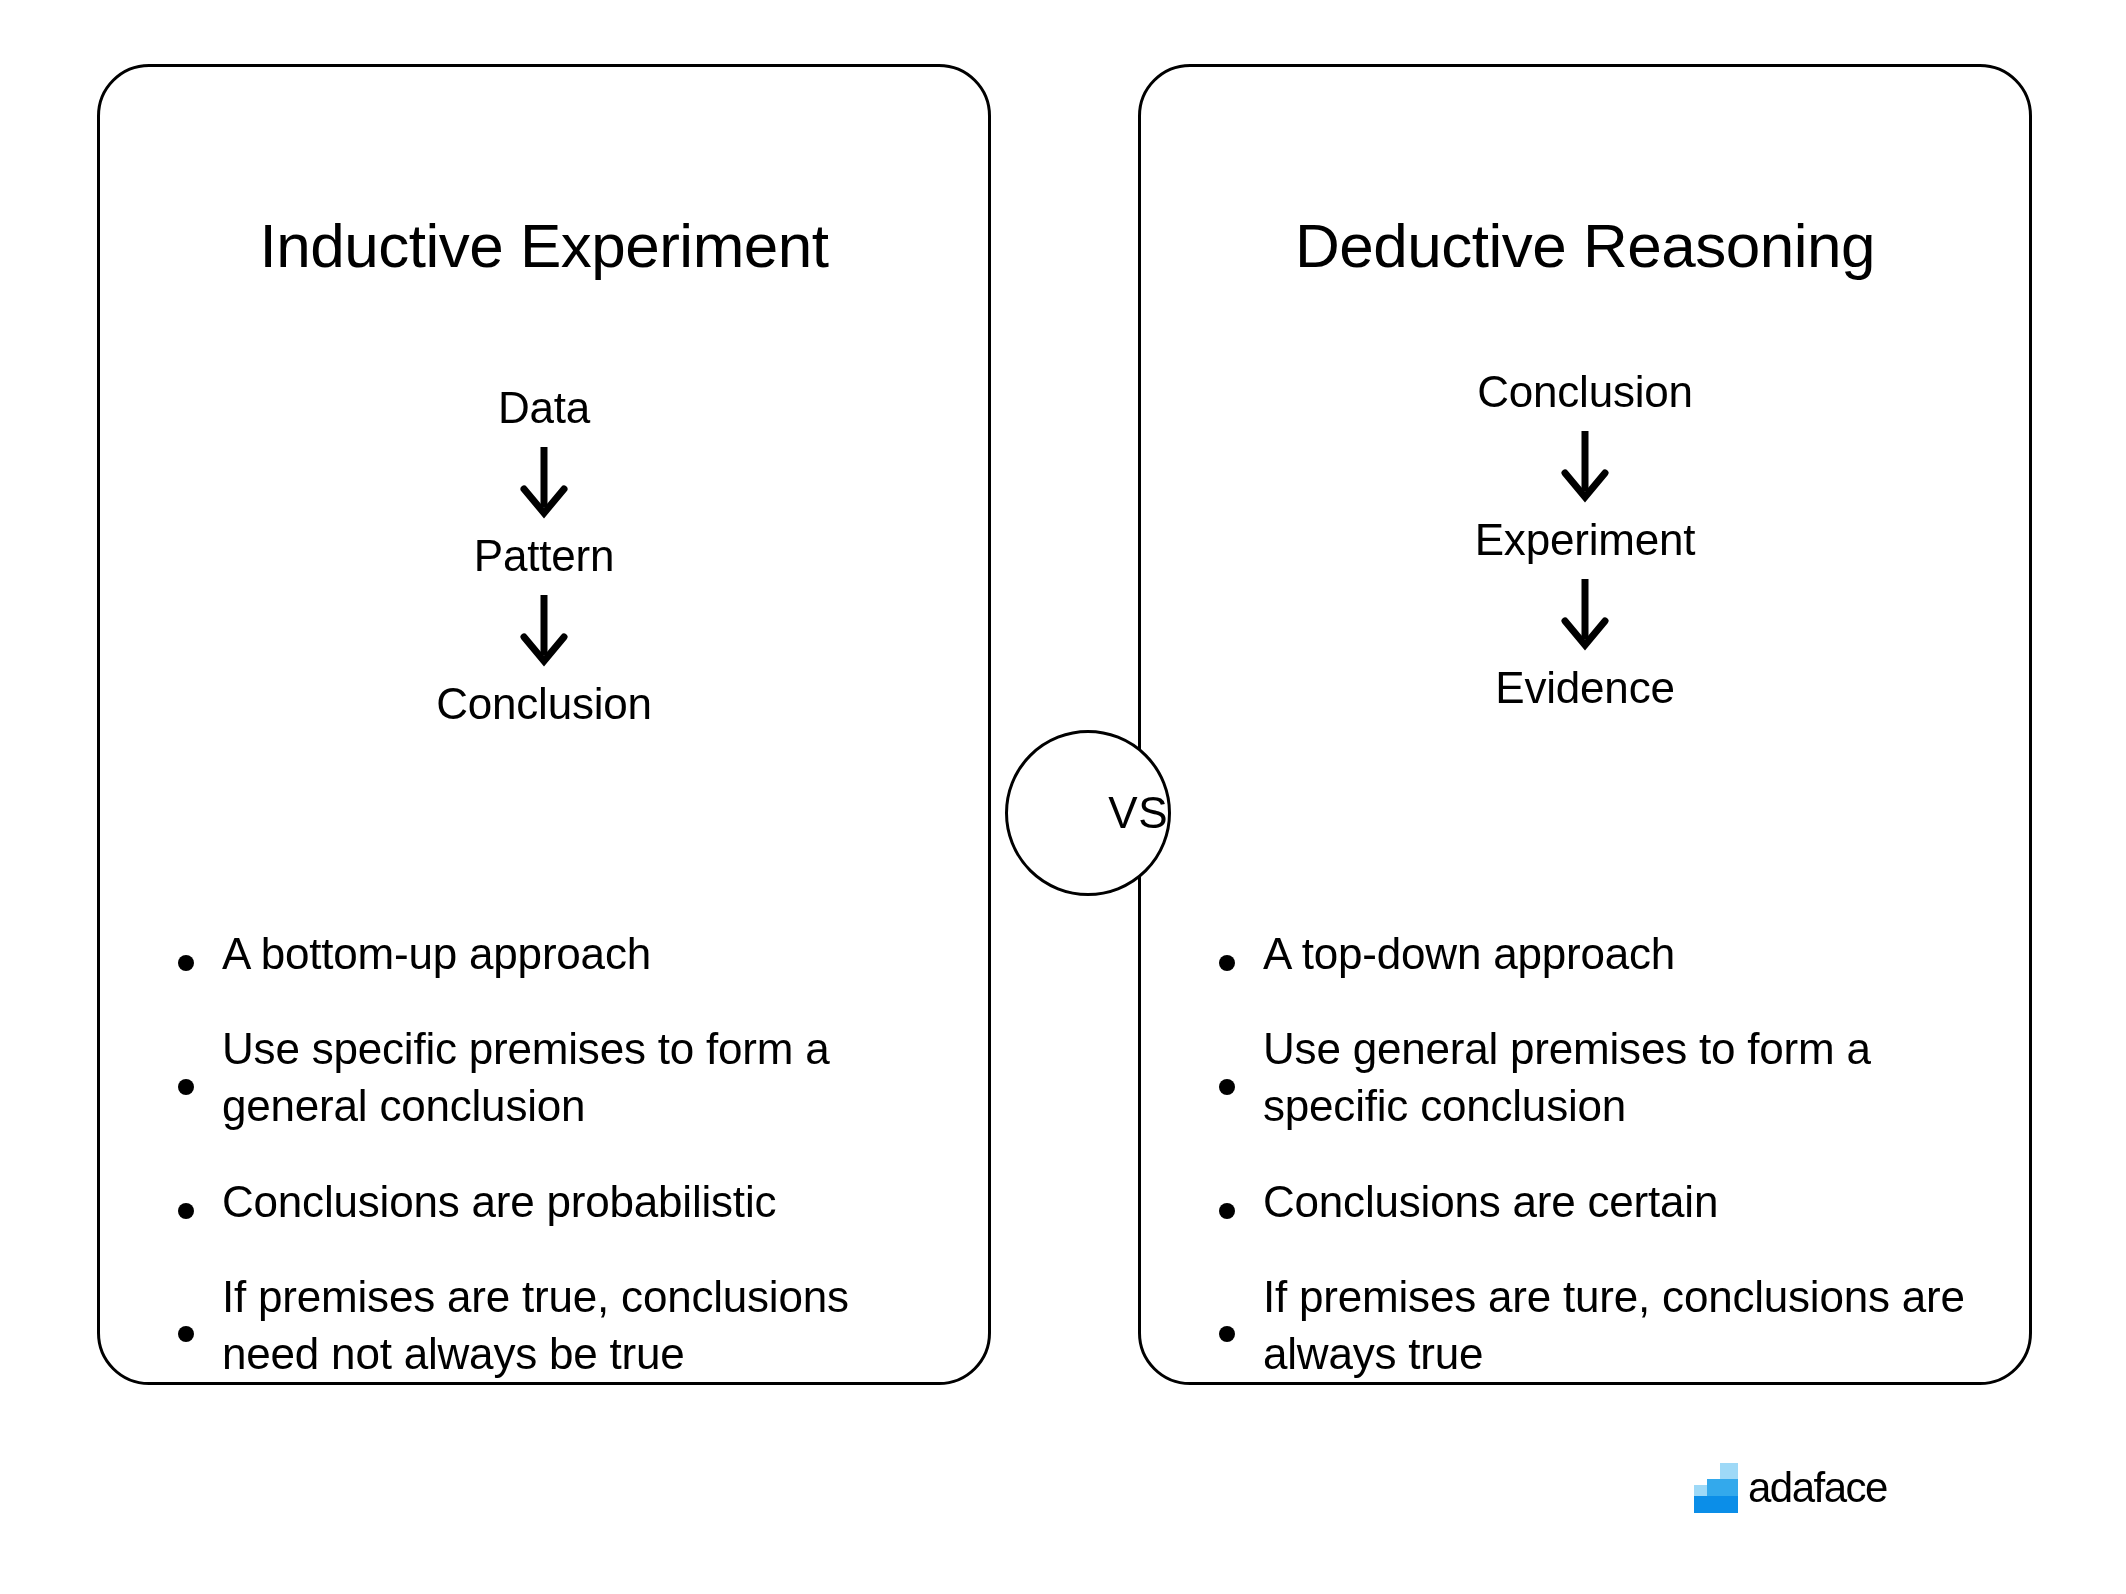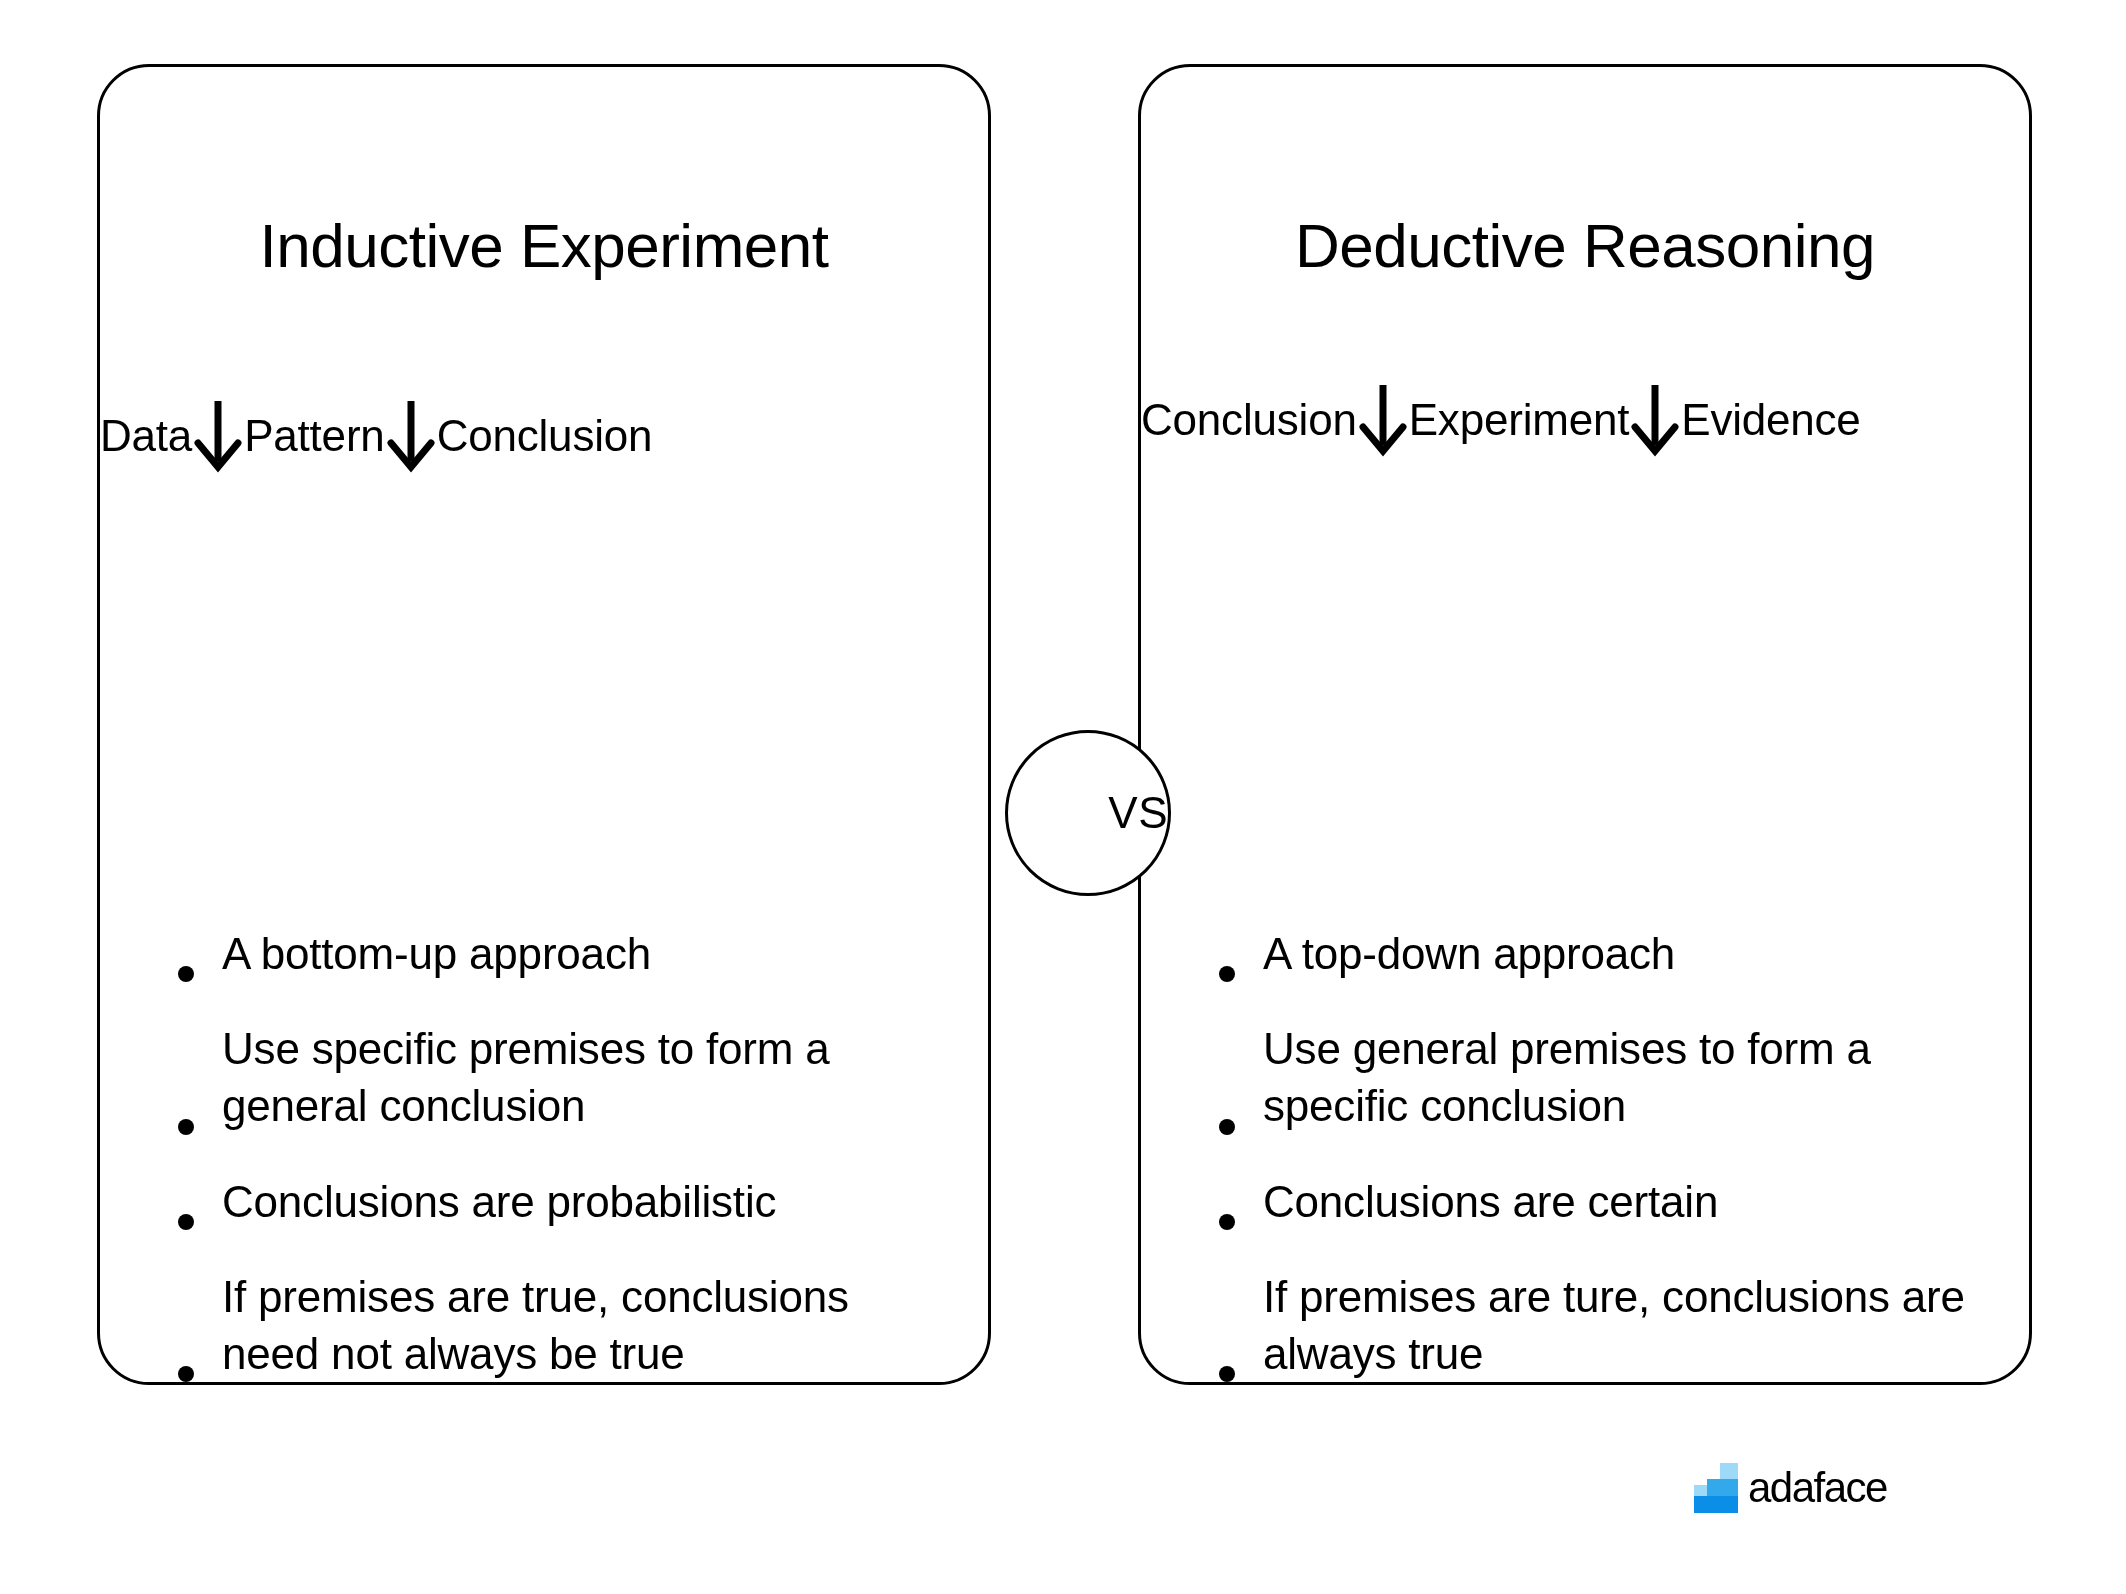--- a/index.html
+++ b/index.html
@@ -56,7 +56,7 @@
     left: 0;
     right: 0;
     display: flex;
-    flex-direction: row;
+    flex-direction: column;
     align-items: center;
   }
   .card-left  .flow { top: 318px; }

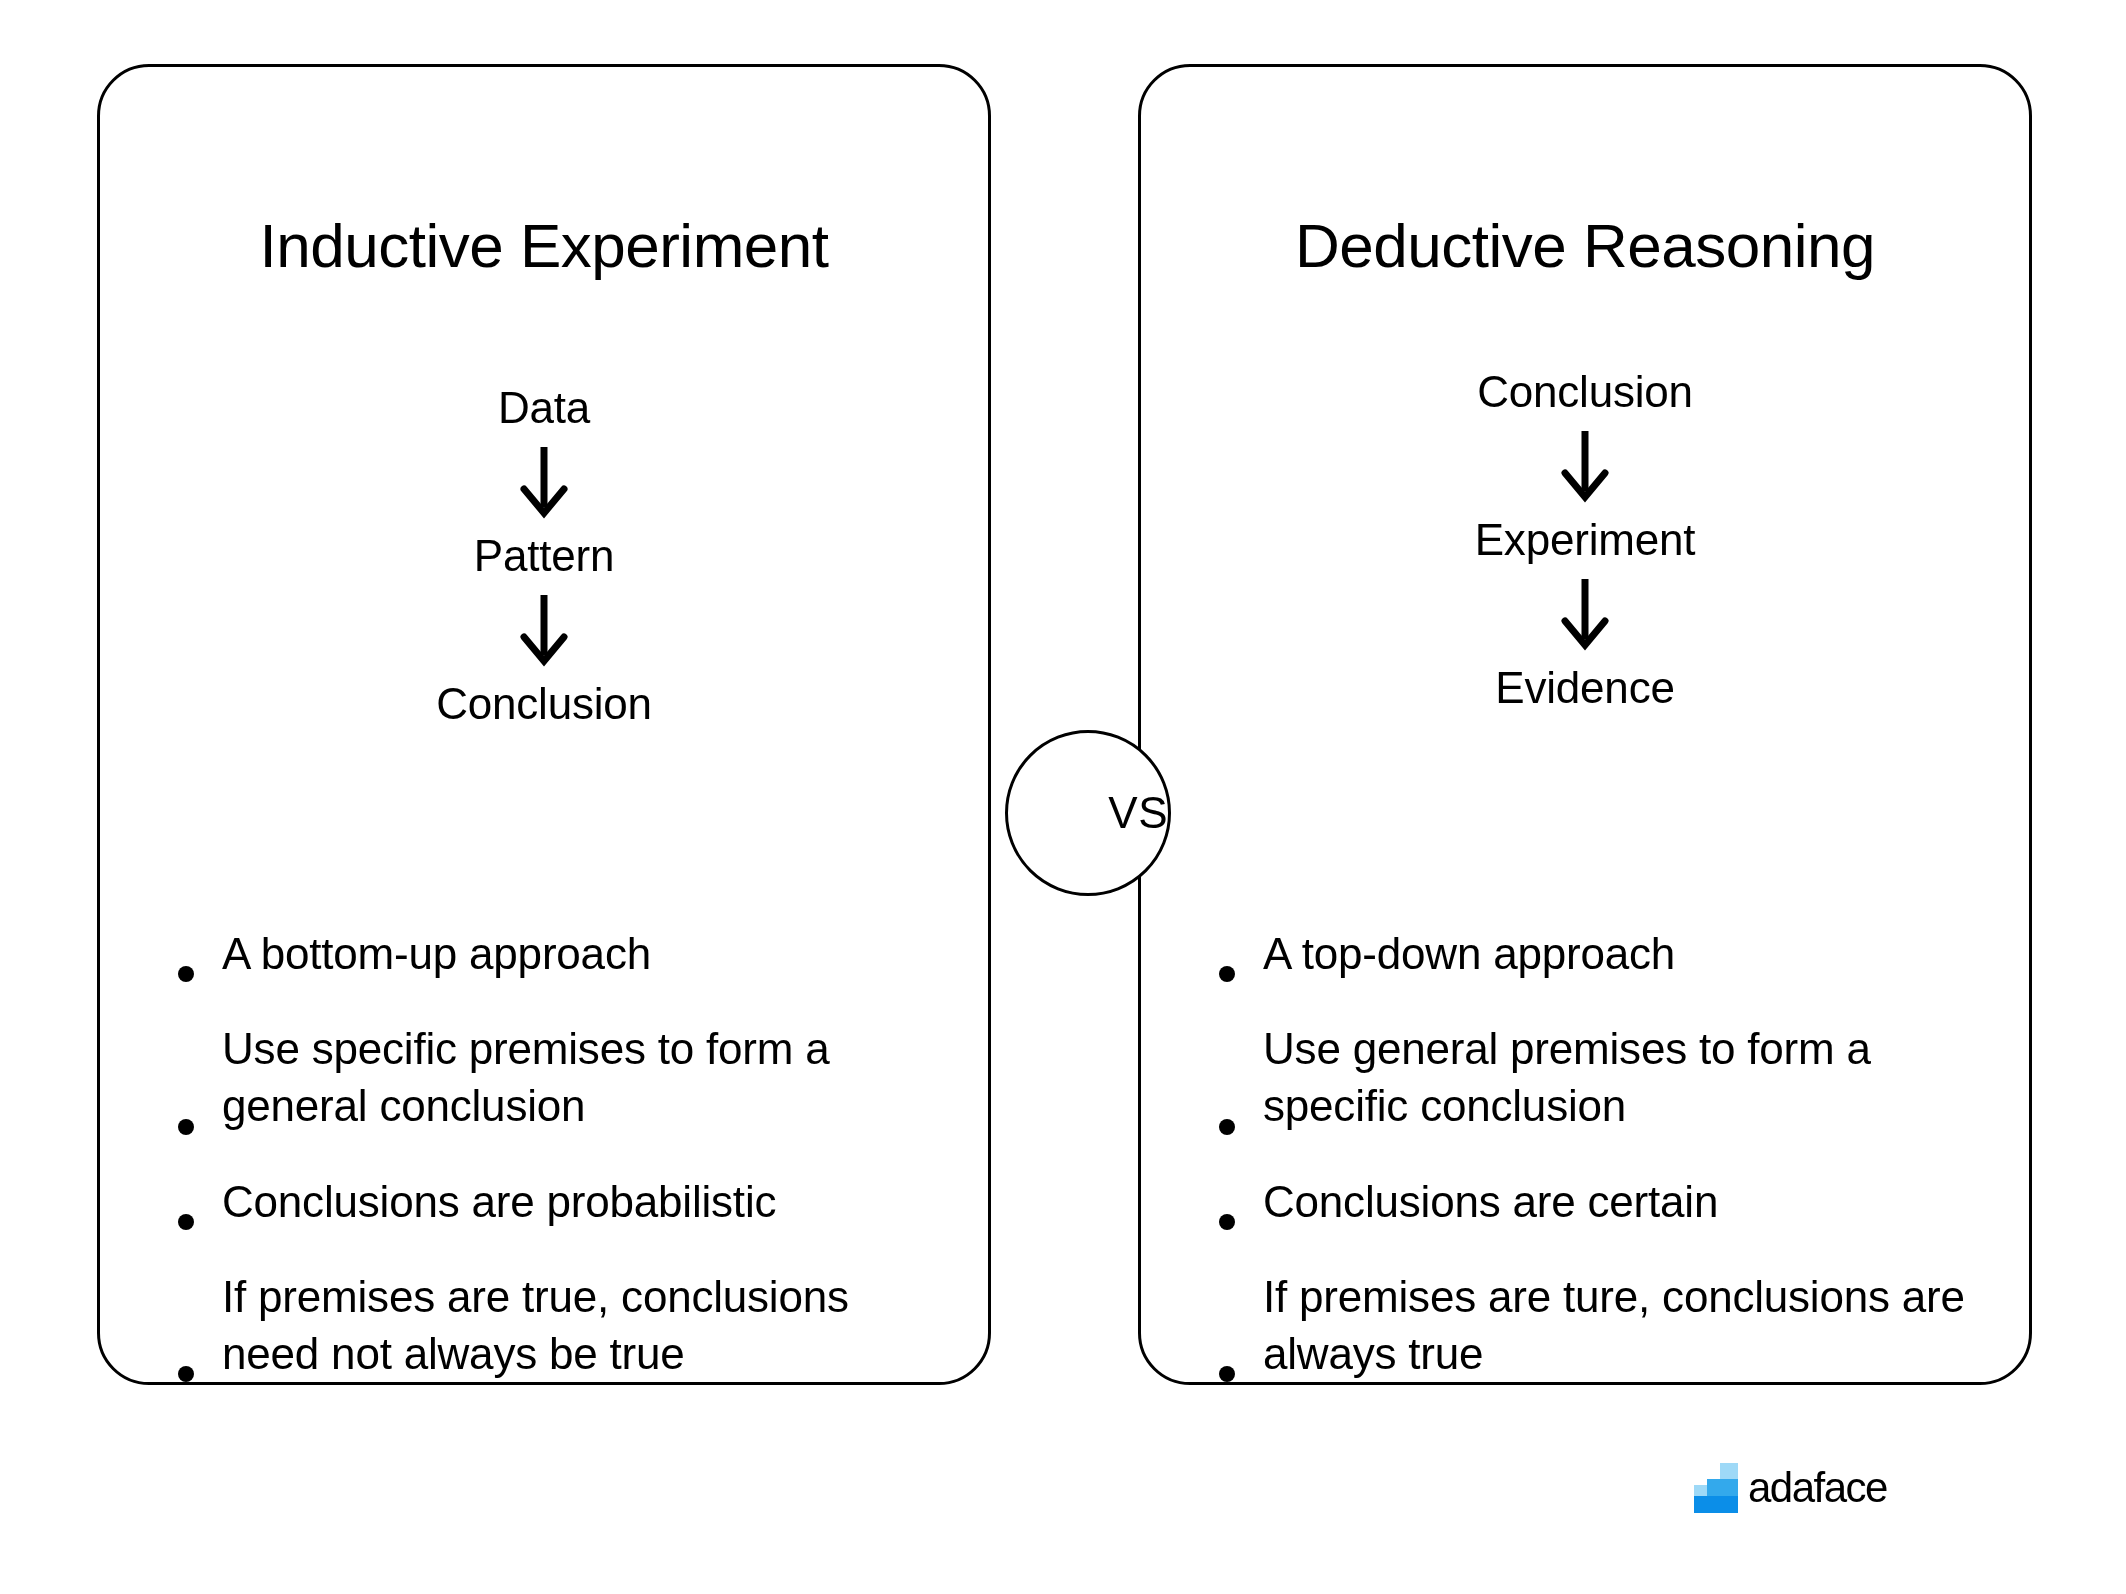--- a/index.html
+++ b/index.html
@@ -92,7 +92,7 @@
 
   .bullet-item {
     display: flex;
-    align-items: flex-end;
+    align-items: center;
     margin-bottom: 38px;
   }
   .bullet-item:last-child { margin-bottom: 4px; }

